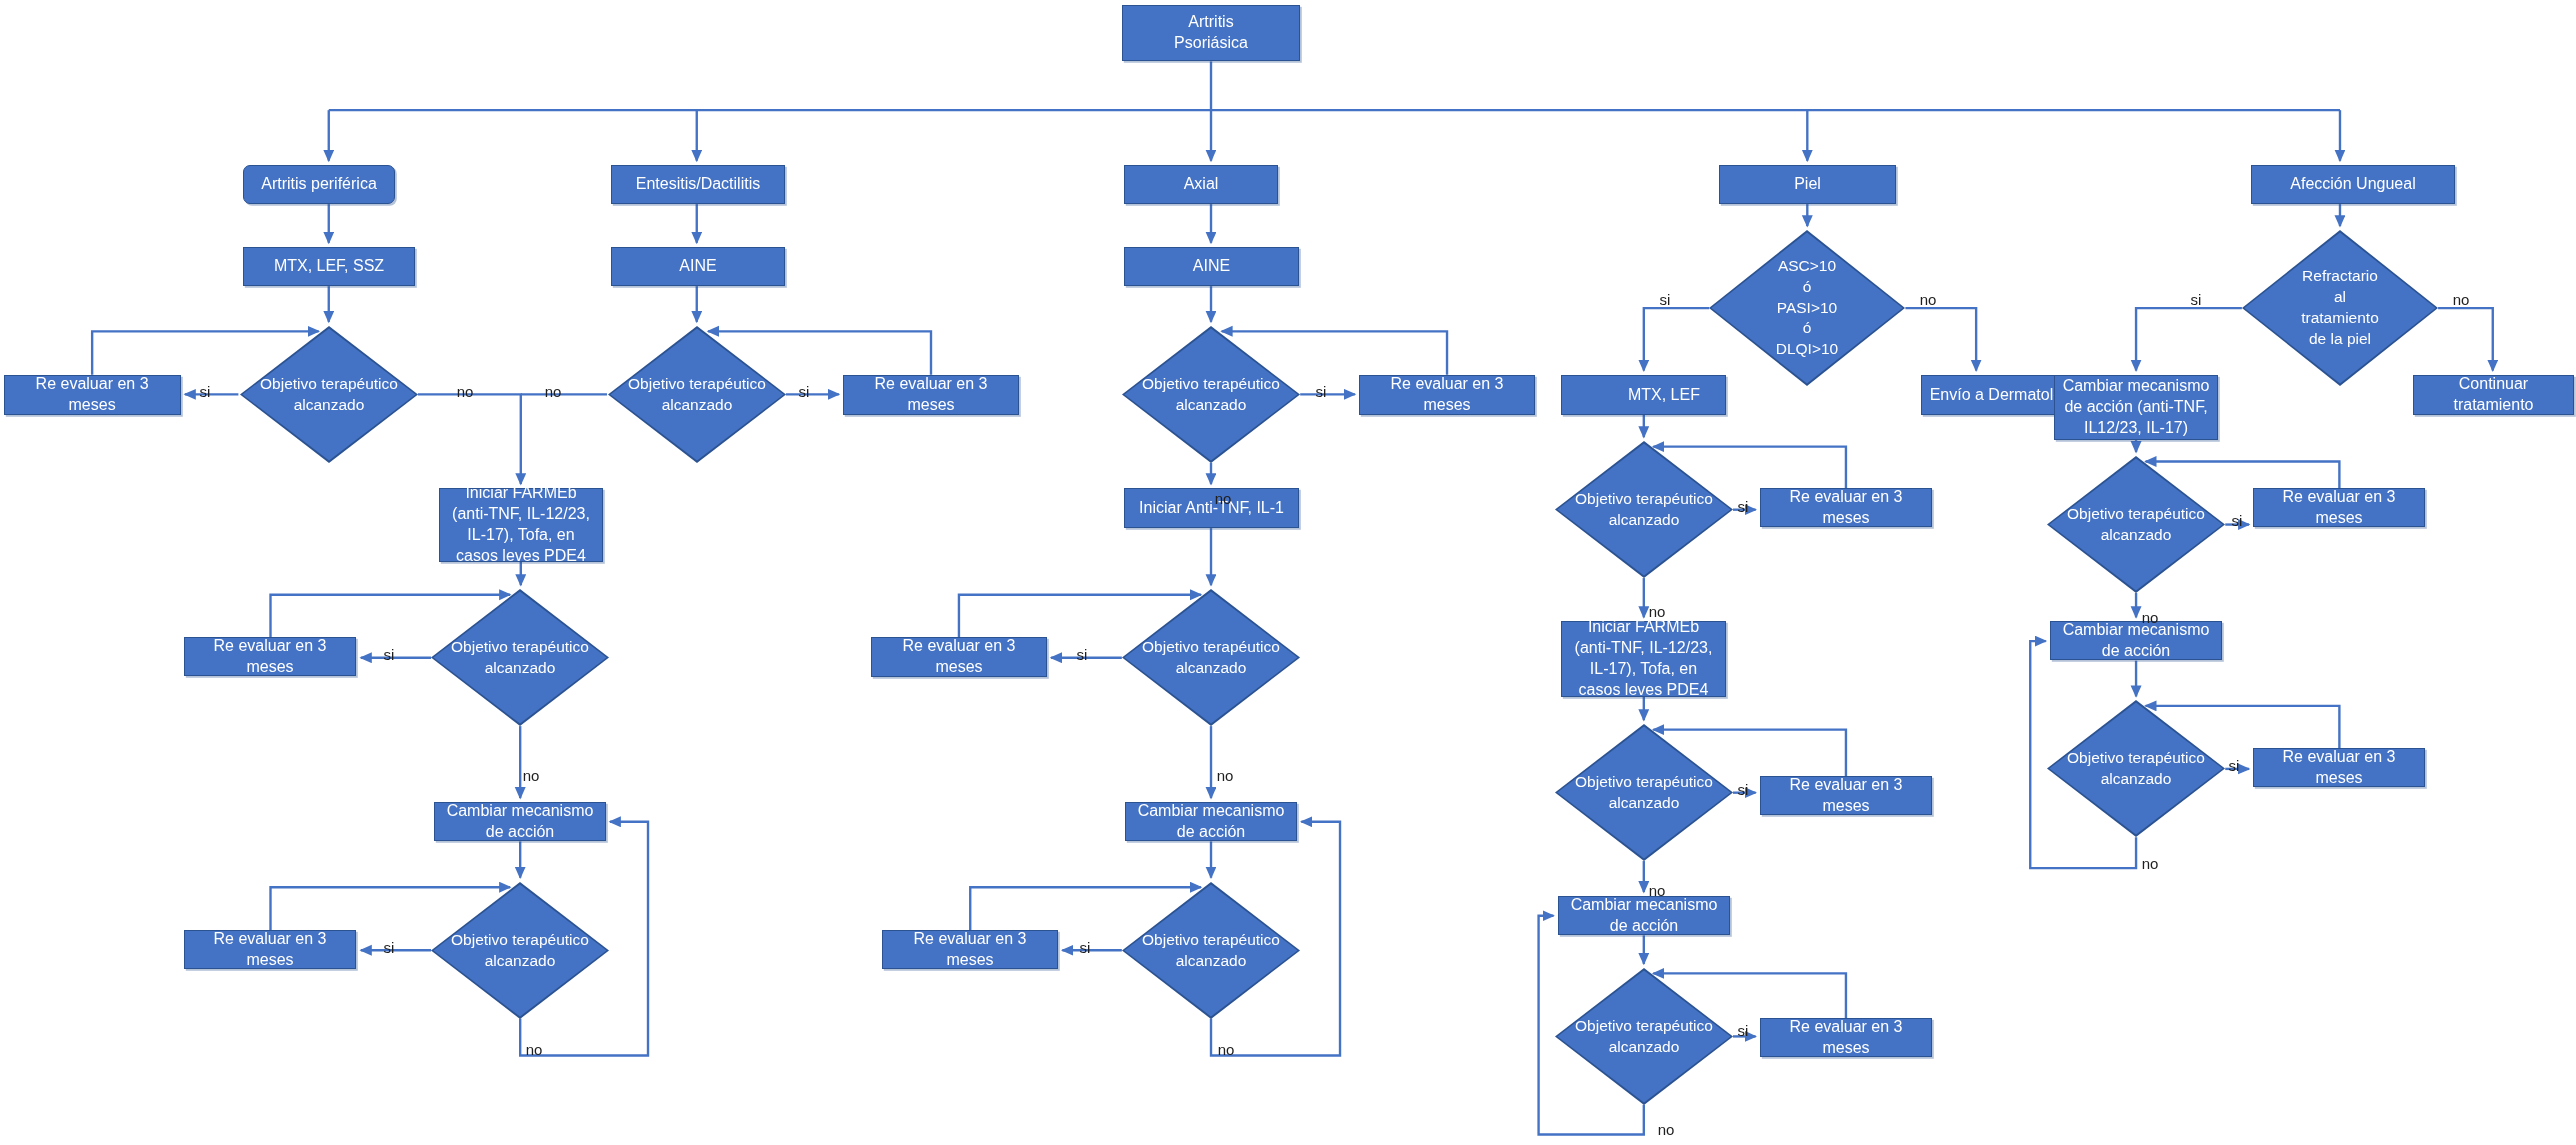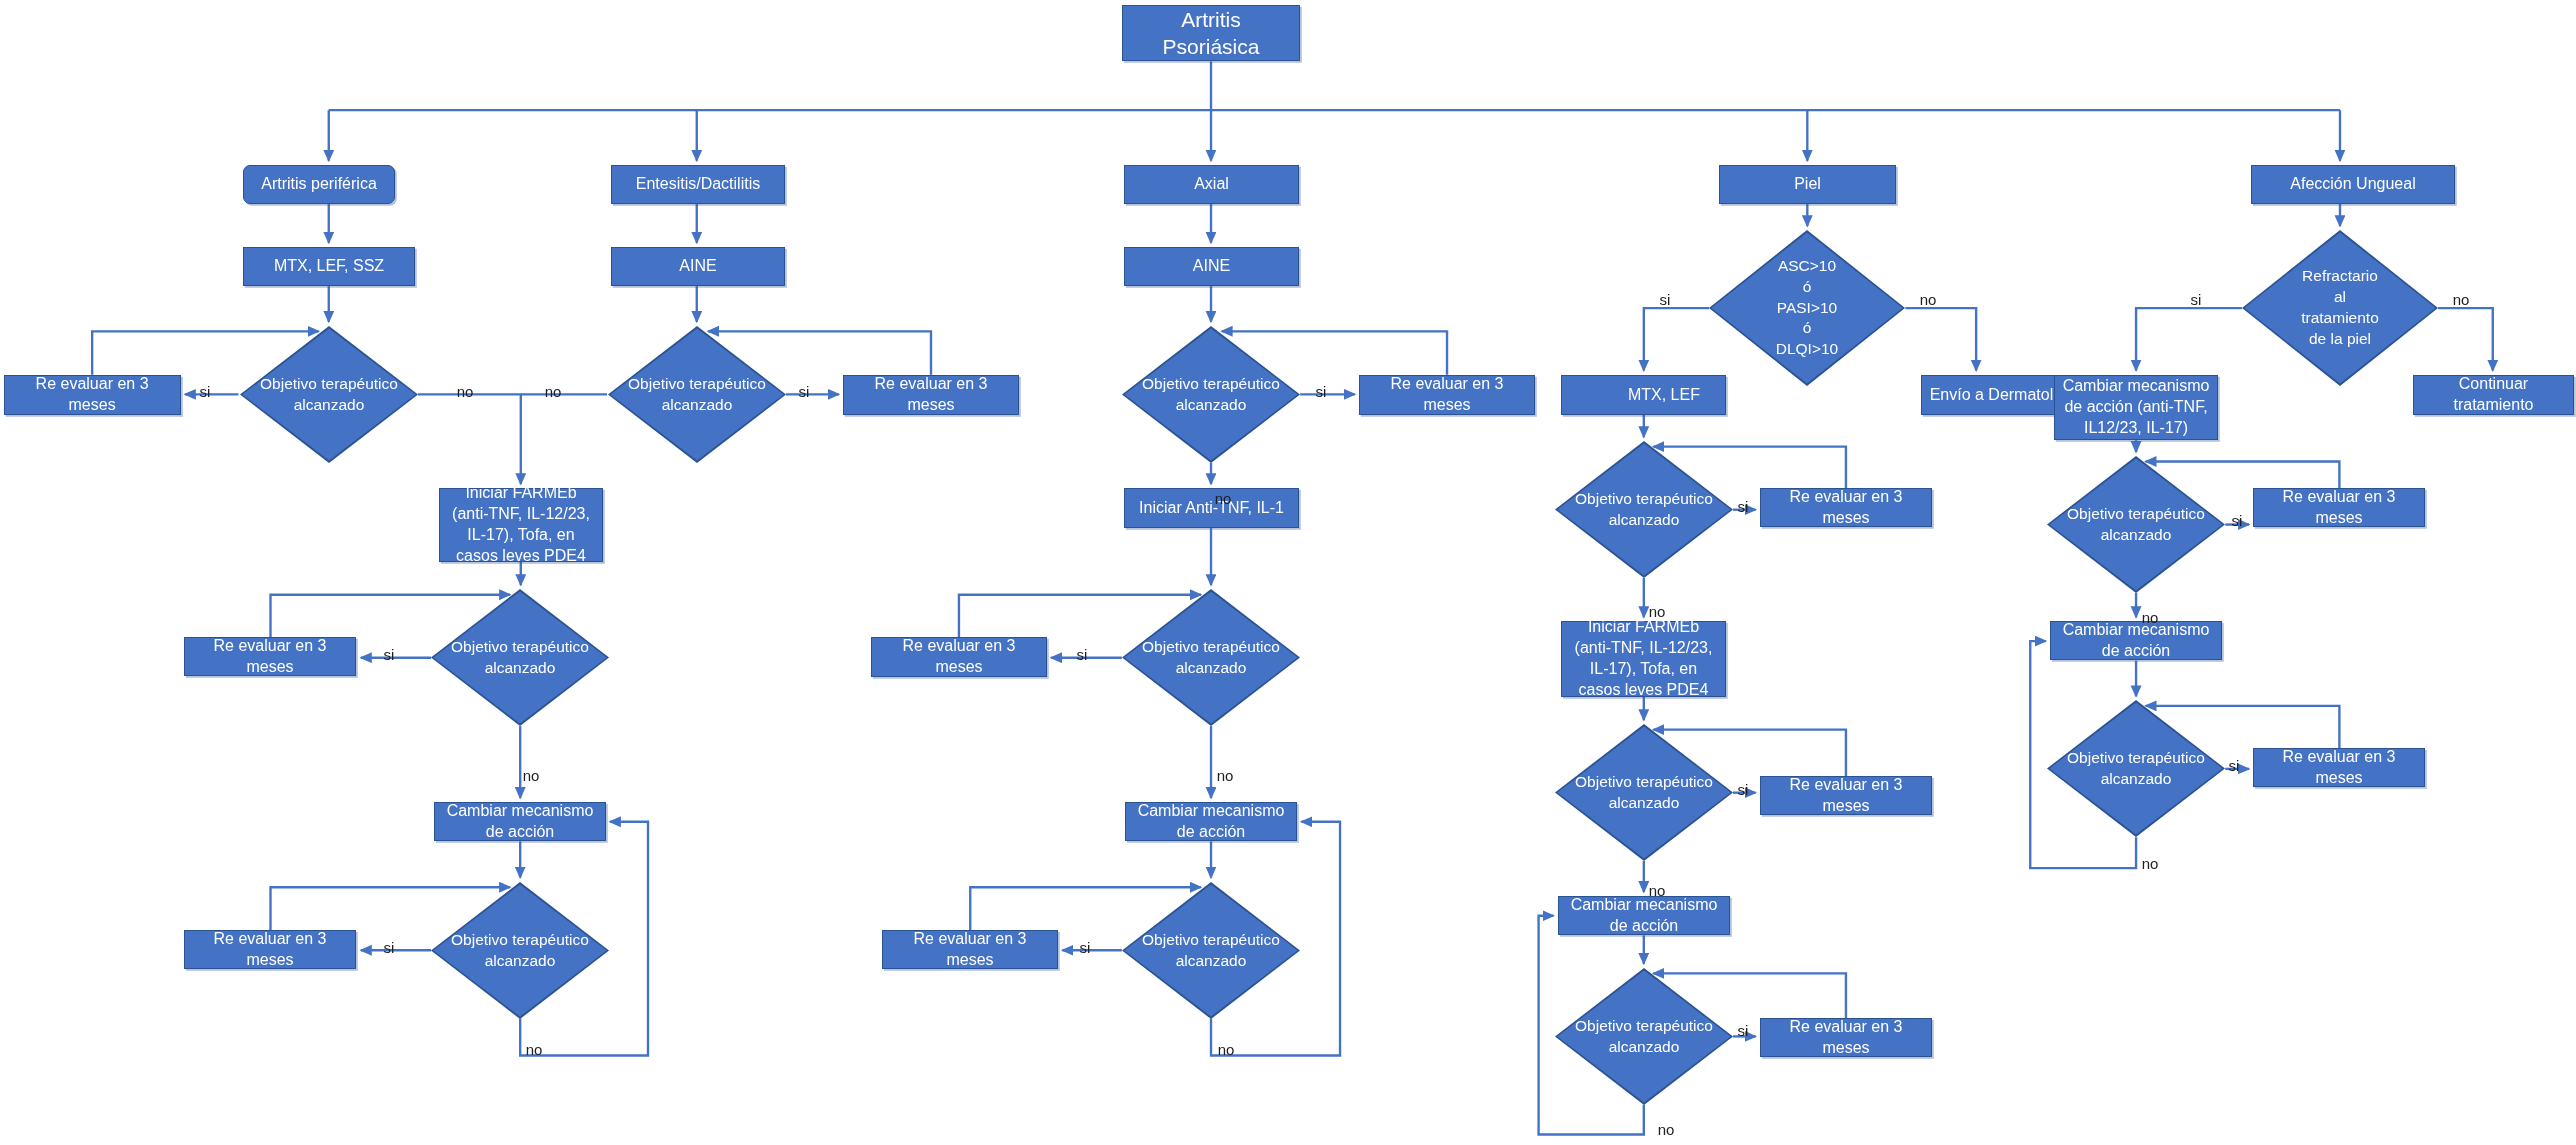--- a/index.html
+++ b/index.html
@@ -13,7 +13,7 @@
     color:#fff;display:flex;align-items:center;justify-content:center;
     text-align:center;font-size:16px;line-height:1.3;padding:2.4px 7.1px;
   }
-  .title-box{font-size:21px;}
+  .title-box{font-size:16px;}
   .title-box .wrapspan{display:inline-block;max-width:107px;}
   .diamond{position:absolute;display:flex;align-items:center;justify-content:center;}
   .diamond .shape-border{position:absolute;inset:0;background:#2B5291;clip-path:polygon(50% 0,100% 50%,50% 100%,0 50%);}

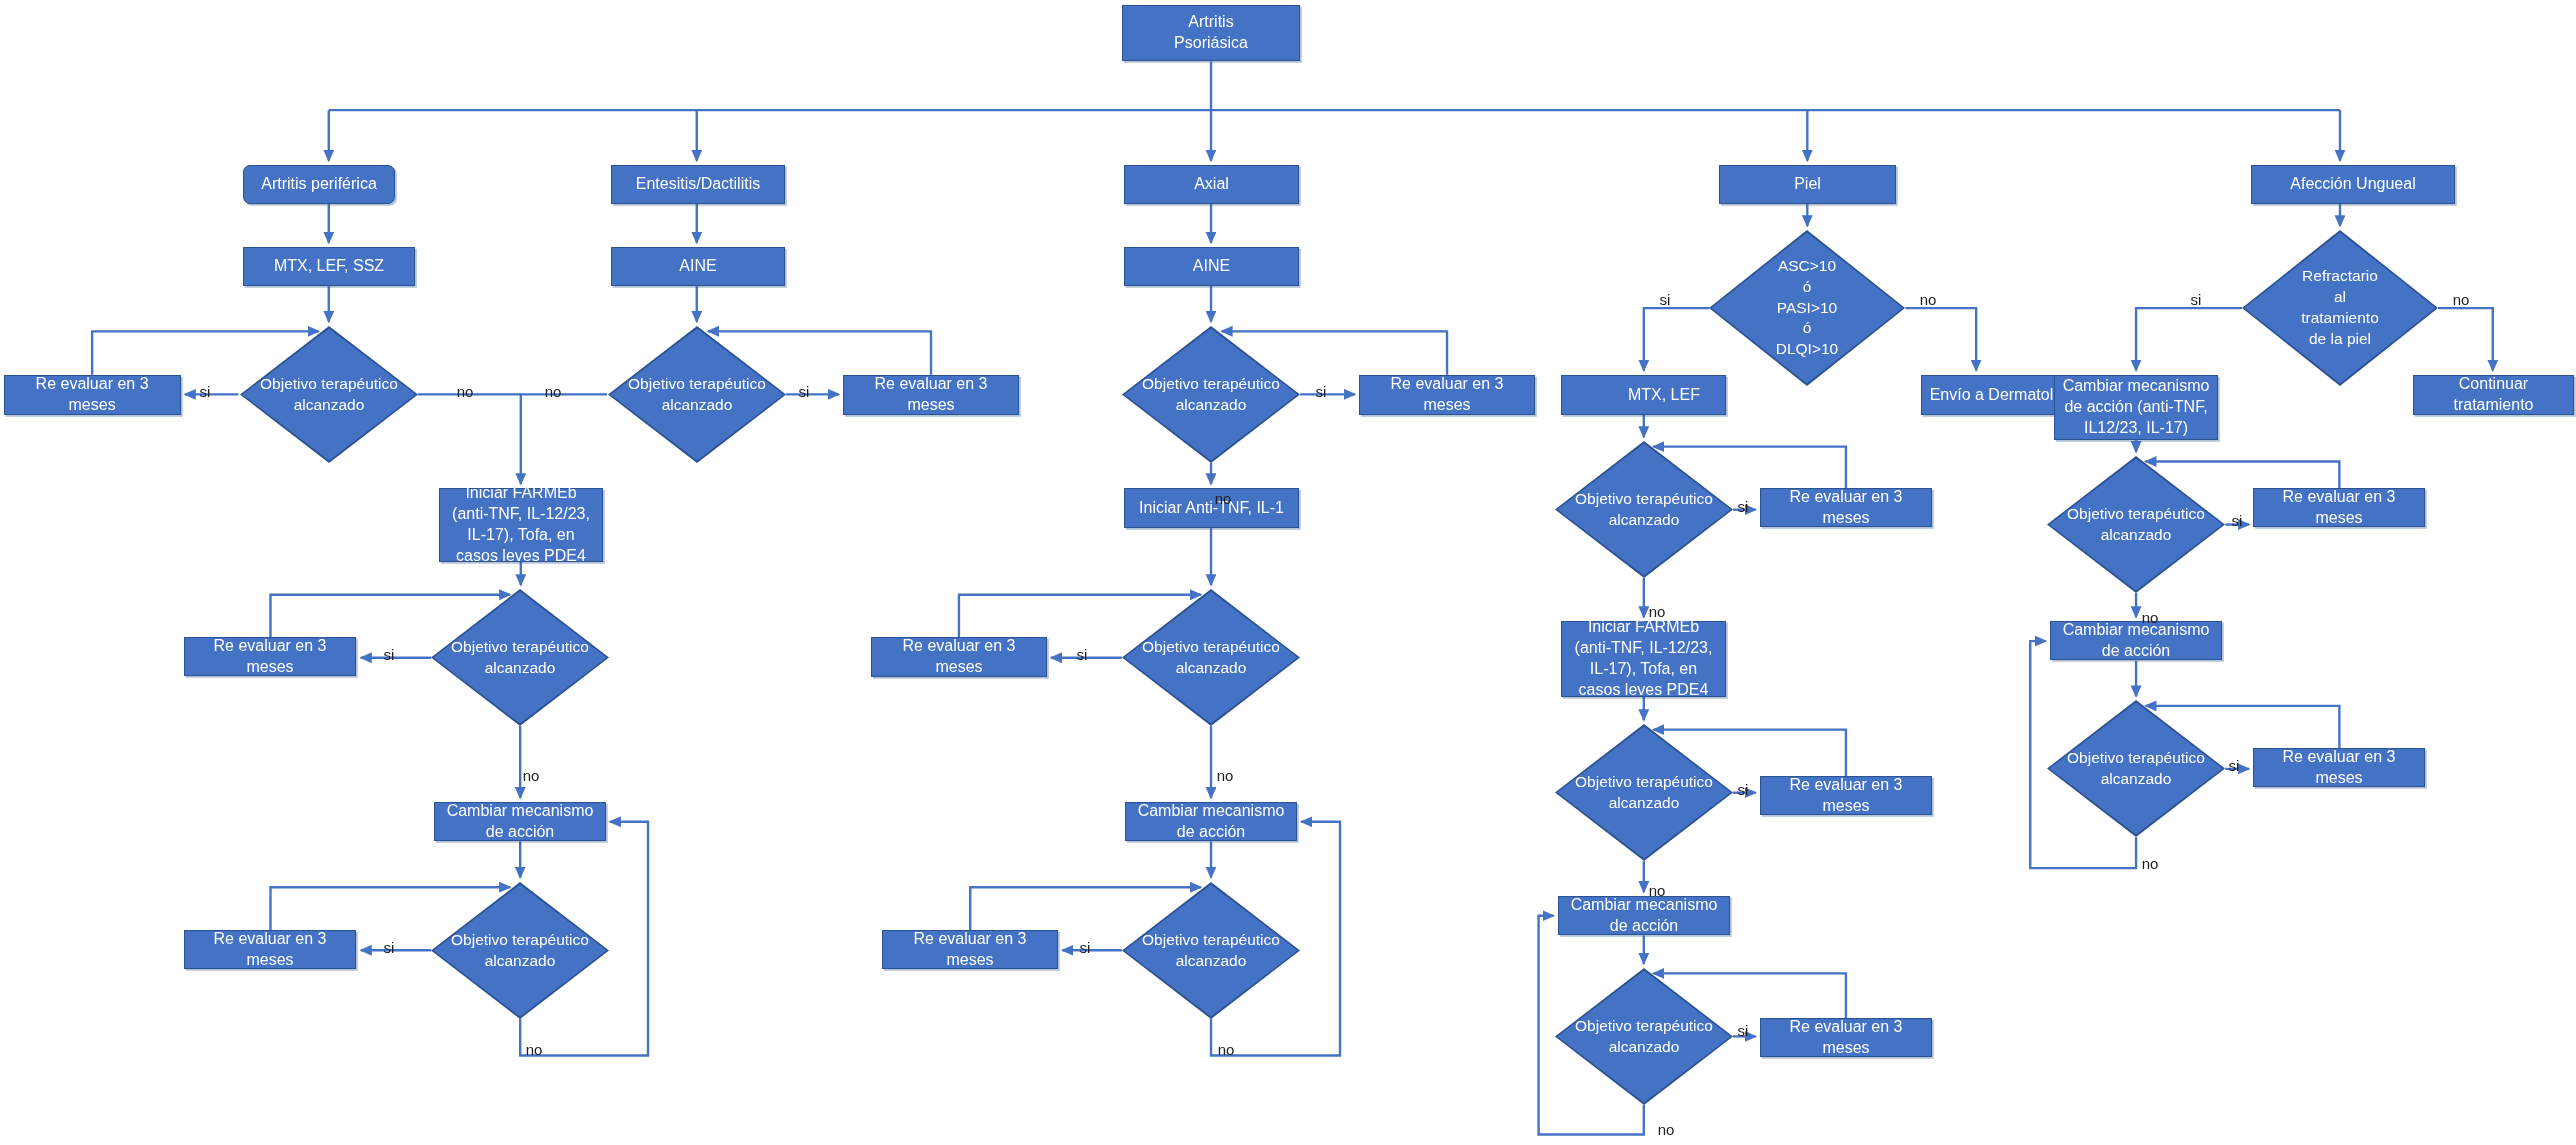--- a/index.html
+++ b/index.html
@@ -163,7 +163,7 @@
       <span>Re evaluar en 3 meses</span>
     </div>
 
-  <div class="box" style="left:1124px;top:165px;width:175px;height:39px;">
+  <div class="box" style="left:1124px;top:165px;width:154px;height:39px;">
       <span>Axial</span>
     </div>
   <div class="box" style="left:1124px;top:247px;width:175px;height:39px;">

